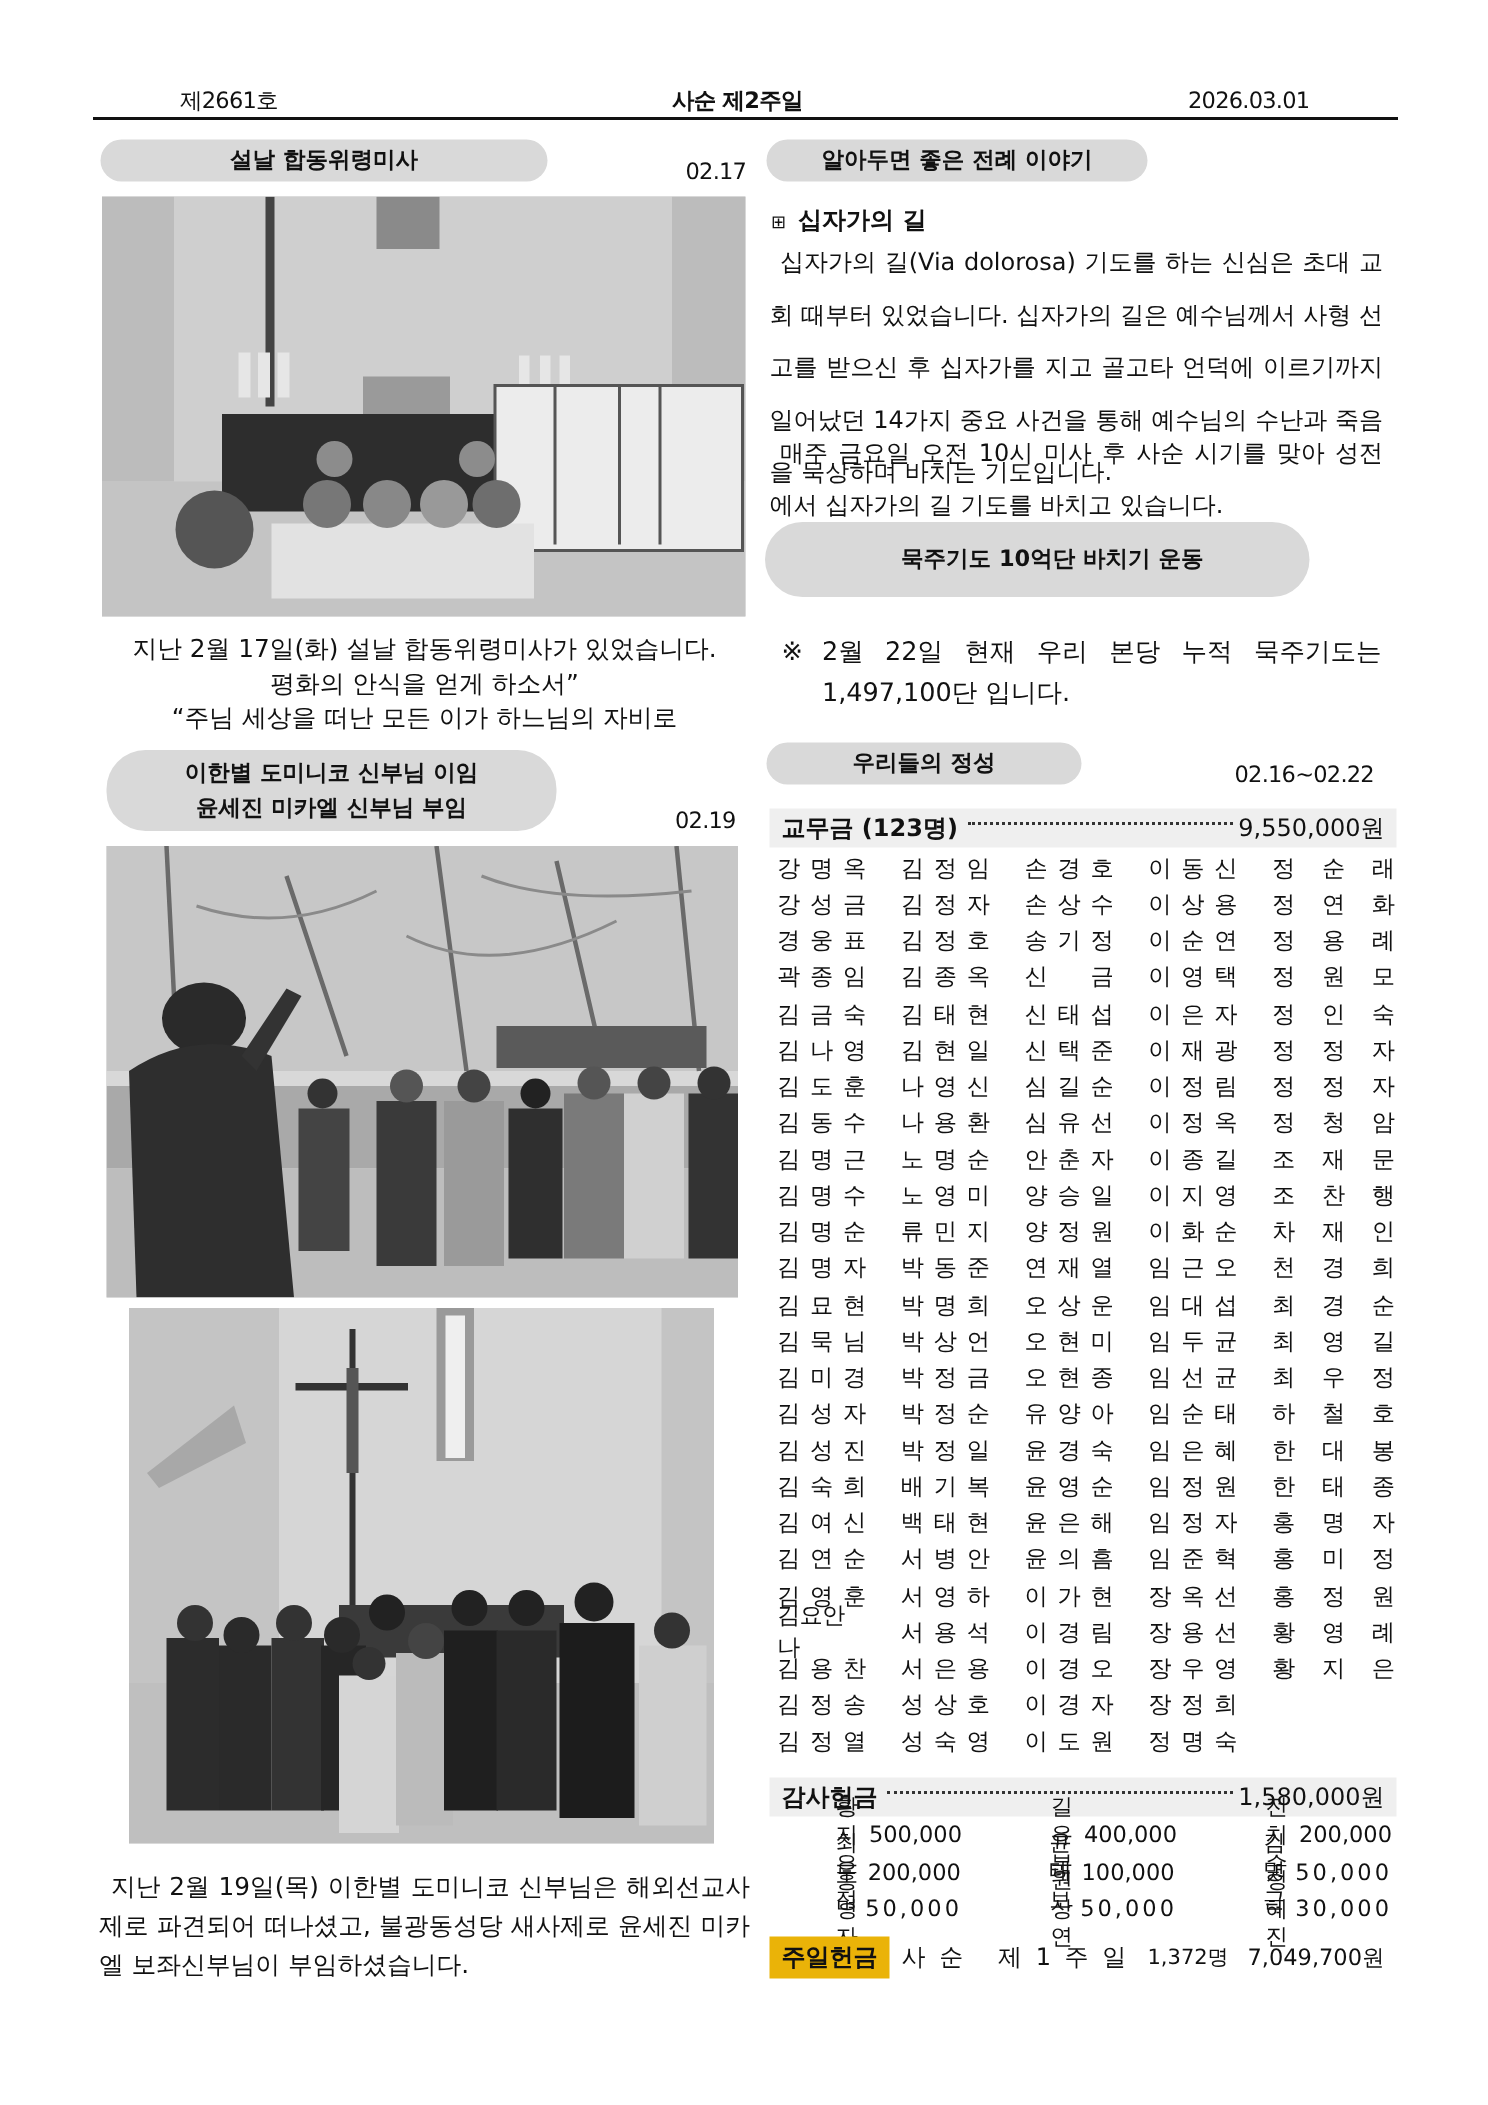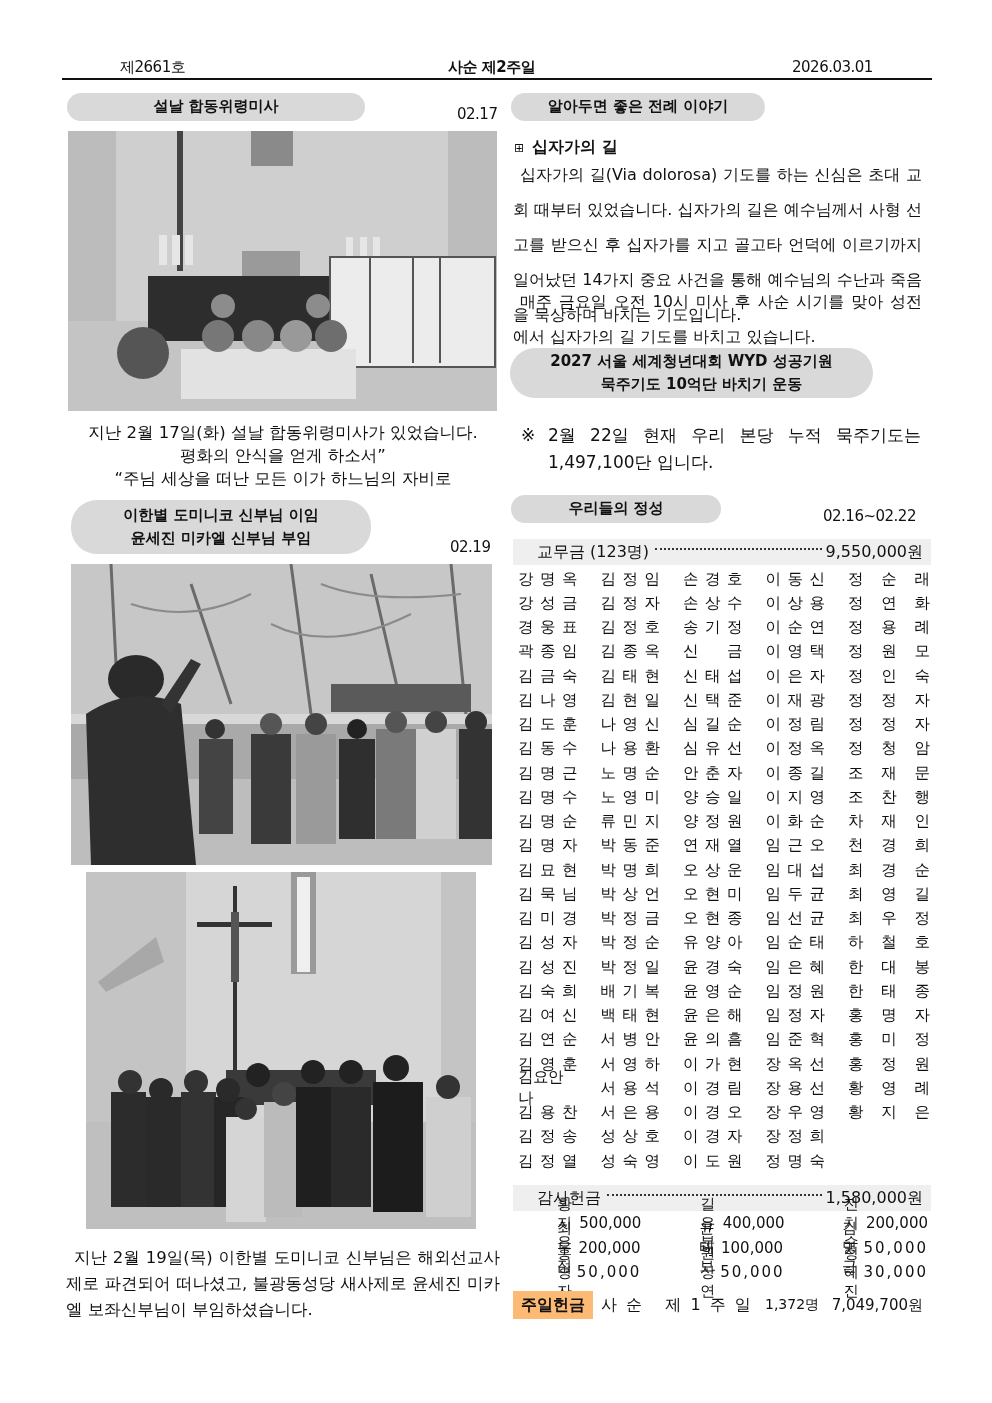--- a/index.html
+++ b/index.html
@@ -189,7 +189,6 @@
 </div>
 
 <div class="pill" style="left:510px;top:348px;width:363px;height:50px;border-radius:25px">
-  <span>2027 서울 세계청년대회 WYD 성공기원</span>
   <span style="margin-left:20px">묵주기도 10억단 바치기 운동</span>
 </div>
 <div class="abs" style="left:521px;top:422px;font-size:17px;line-height:27px;width:400px">

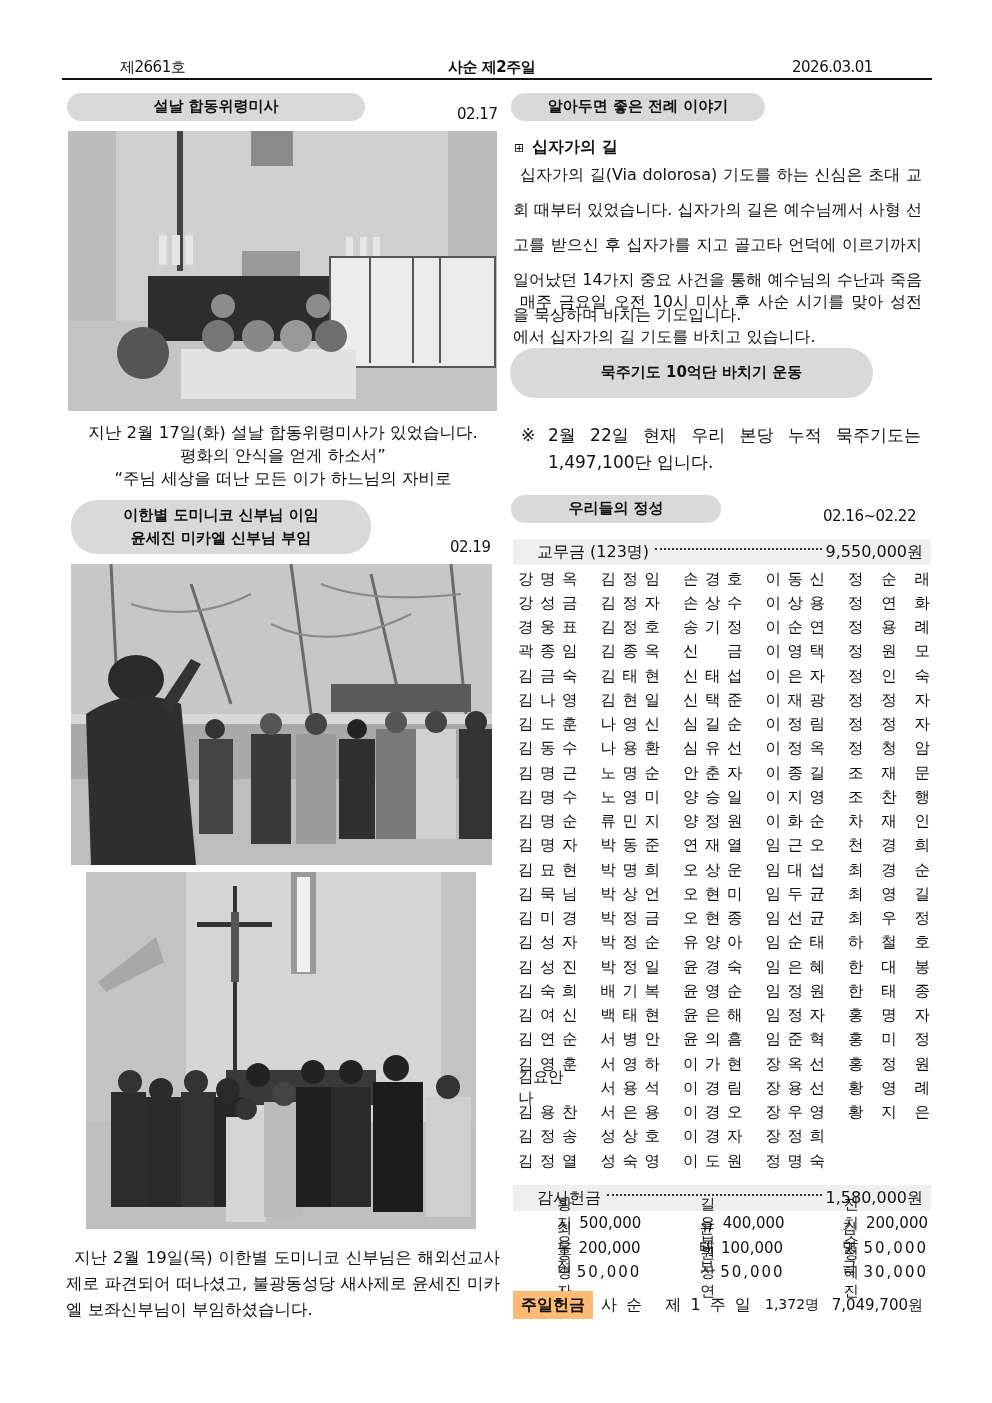--- a/index.html
+++ b/index.html
@@ -29,7 +29,7 @@
   
   .bar { position: absolute; left: 513px; width: 418px; height: 26px; background: #efefef;
          display: flex; align-items: center; font-size: 16px; }
-  .bar .lbl { font-weight: normal; padding-left: 24px; }
+  .bar .lbl { font-weight: bold; padding-left: 8px; }
   .bar .dots { flex: 1; border-bottom: 2px dotted #333; margin: 0 4px 0 6px; position: relative; top: -3px; }
   .bar .amt { padding-right: 8px; }
 

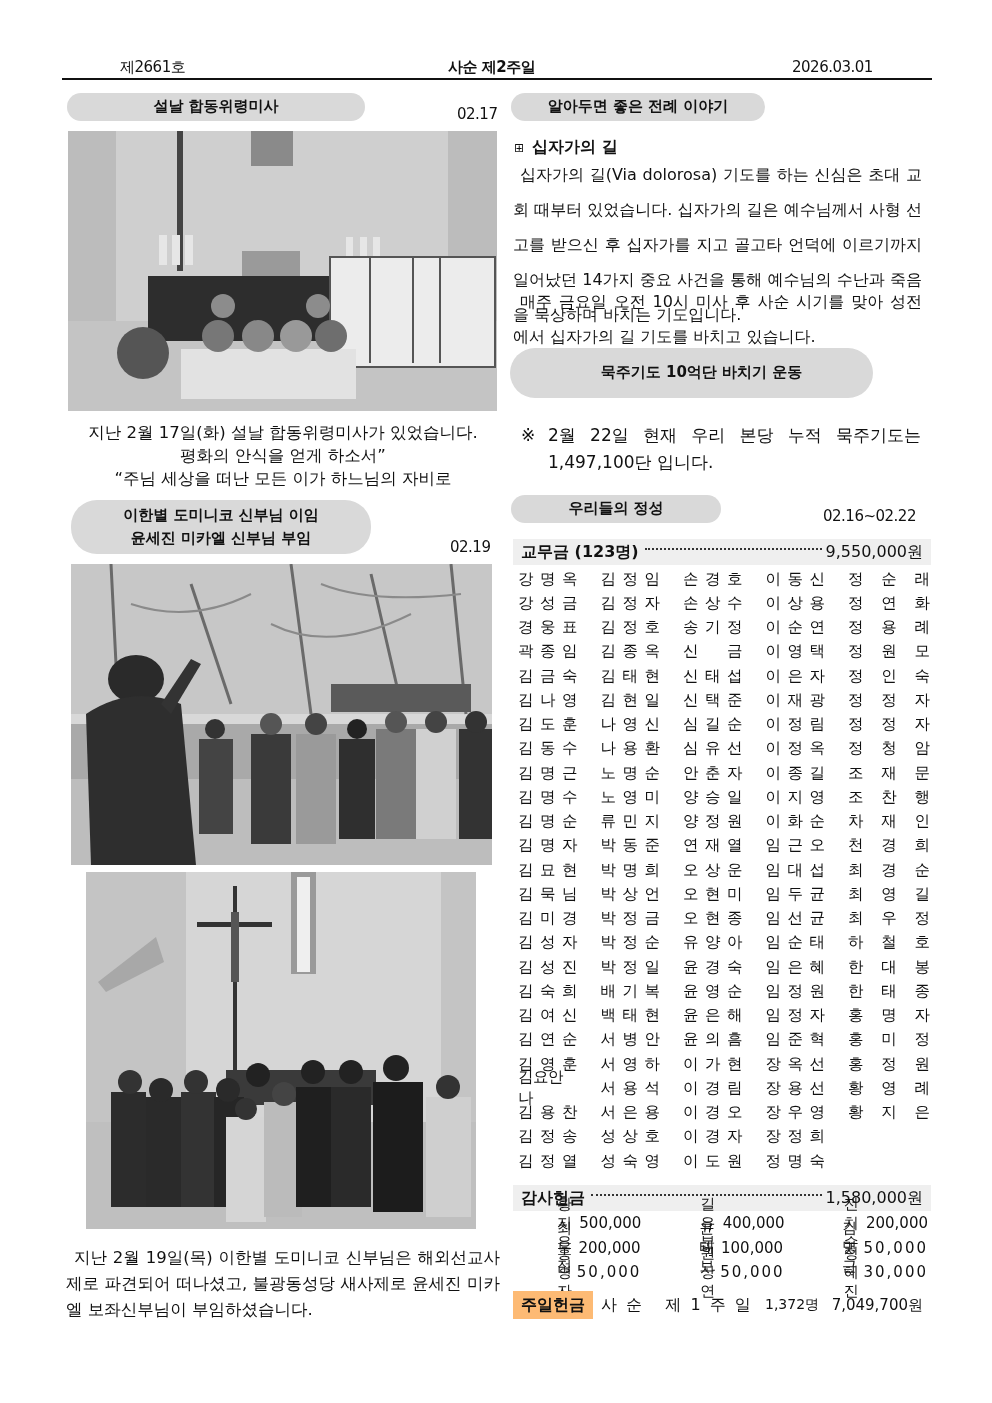--- a/index.html
+++ b/index.html
@@ -46,7 +46,7 @@
 
   .sunday { position: absolute; left: 513px; top: 1291px; width: 418px; height: 28px;
             display: flex; align-items: center; font-size: 16px; }
-  .sunday .lbl { background: #fdba74; font-weight: bold; padding: 0 8px; height: 28px; line-height: 28px; }
+  .sunday .lbl { background: #eab308; font-weight: bold; padding: 0 8px; height: 28px; line-height: 28px; }
 </style>
 </head>
 <body>

